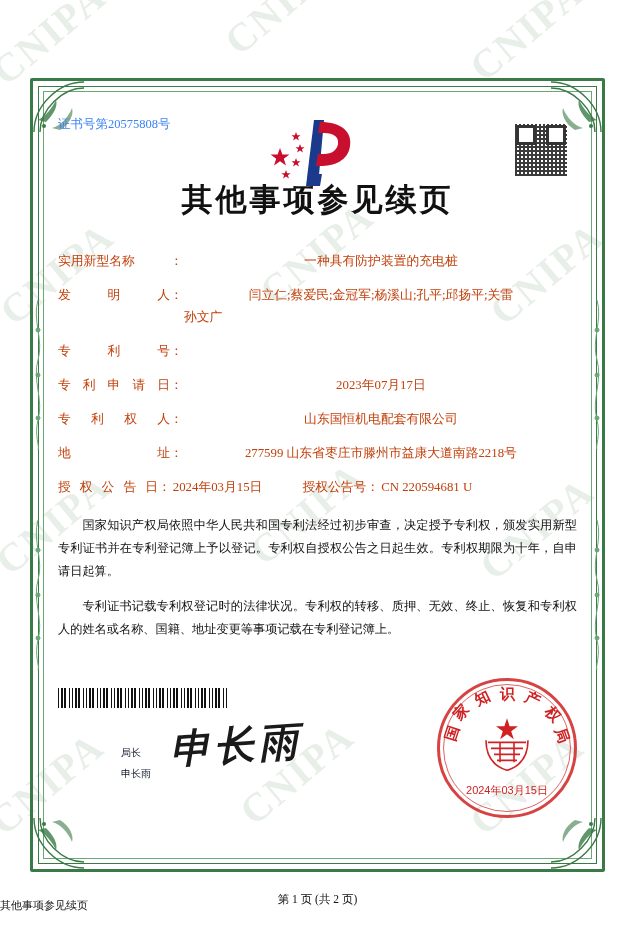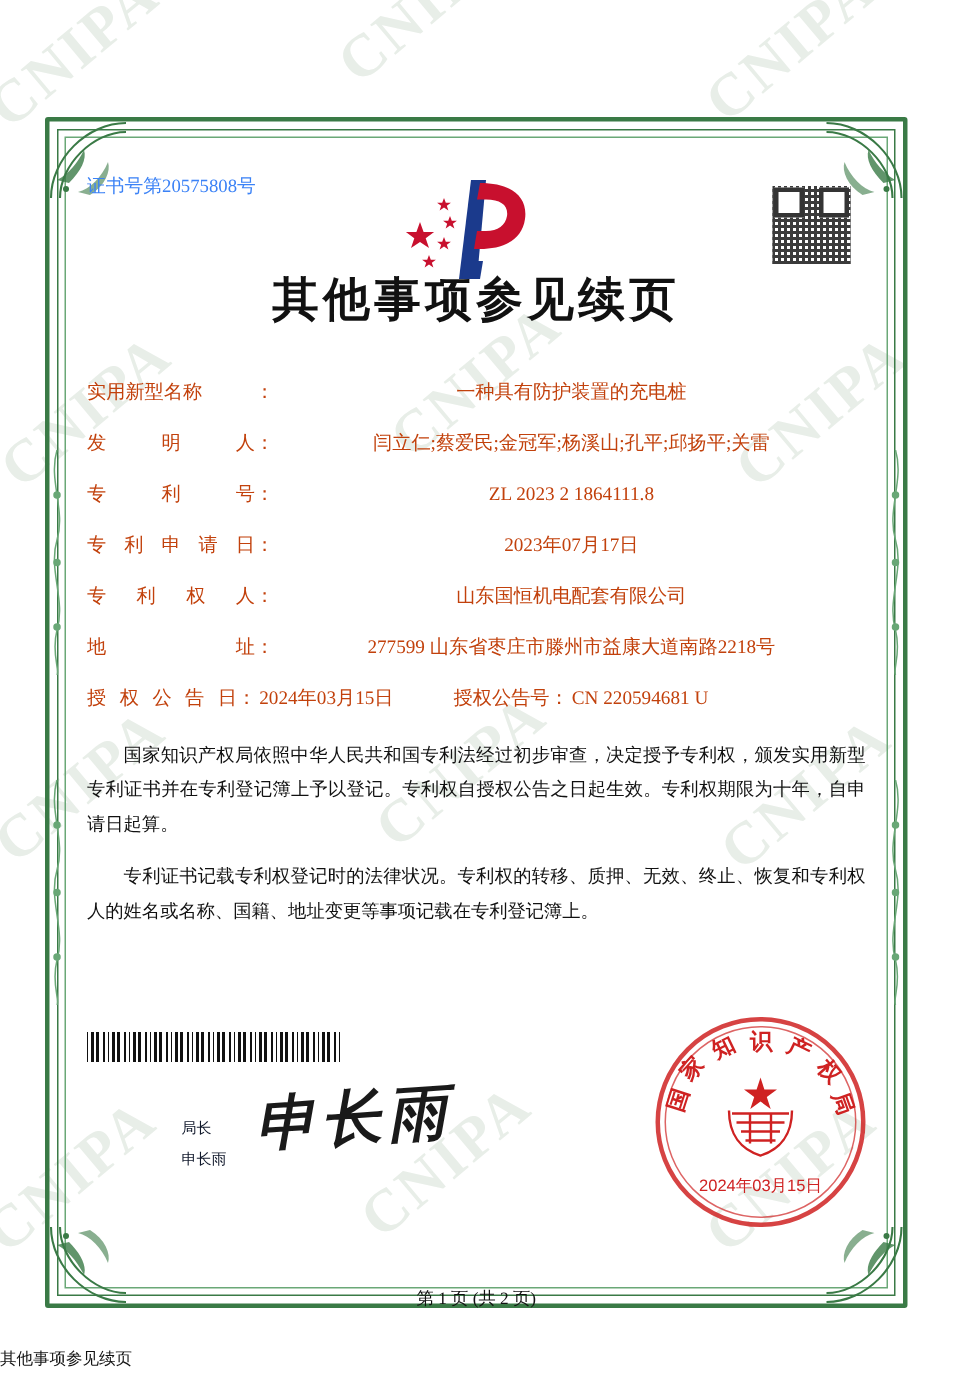--- a/index.html
+++ b/index.html
@@ -428,6 +428,7 @@
       <div class="colon">：</div>
       <div class="val">闫立仁;蔡爱民;金冠军;杨溪山;孔平;邱扬平;关雷</div>
     </div>
+    <div class="cont-line">孙文广</div>
 
     <div class="row">
       <div class="lbl">

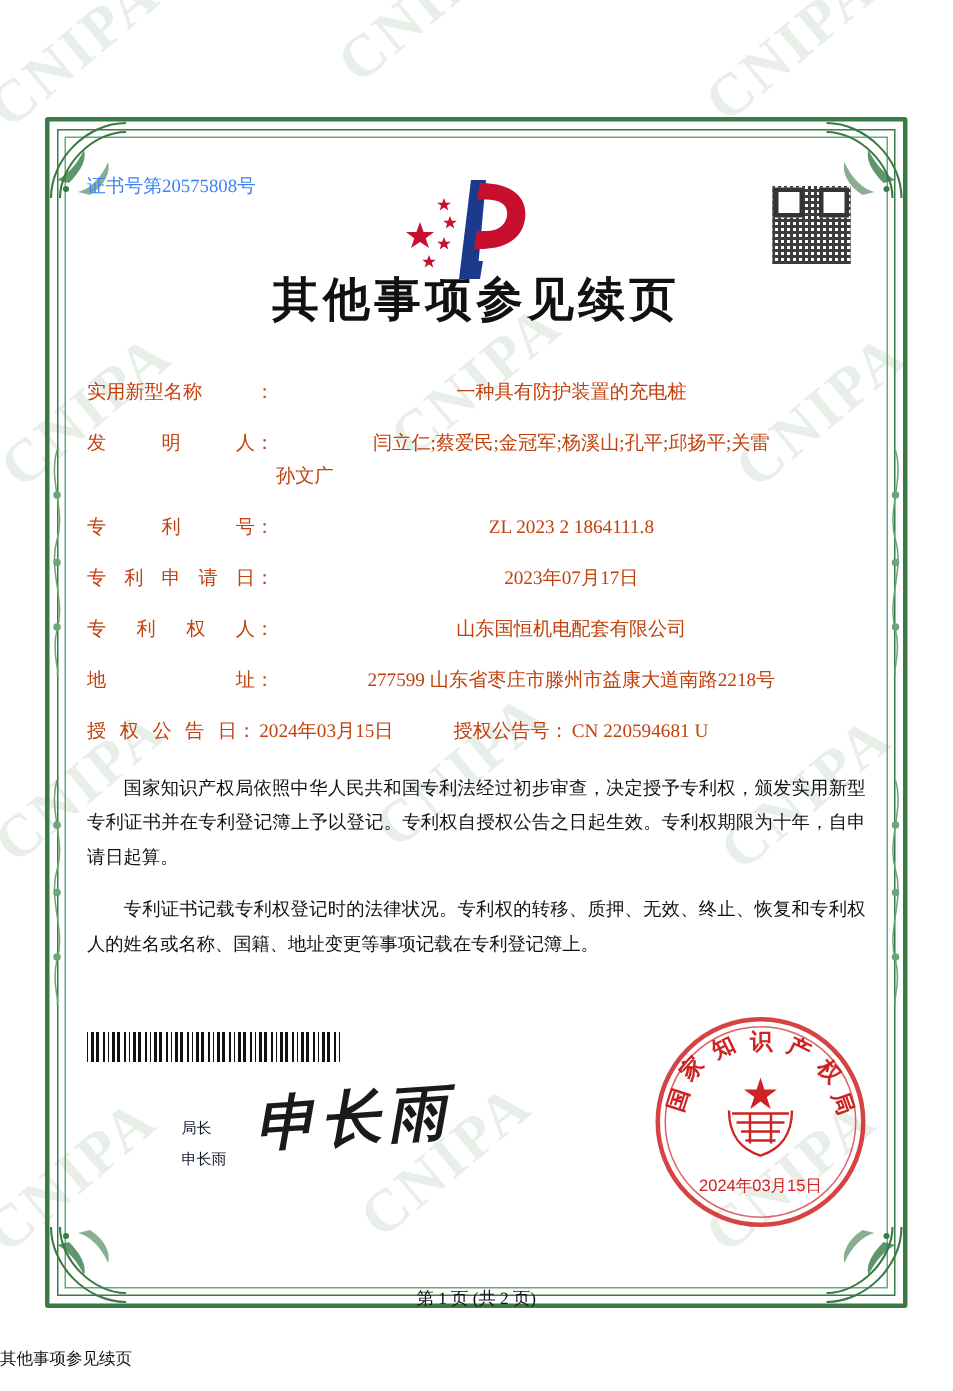--- a/index.html
+++ b/index.html
@@ -437,7 +437,6 @@
           <span class="ch">号</span>
       </div>
       <div class="colon">：</div>
-      <div class="val">ZL 2023 2 1864111.8</div>
     </div>
 
     <div class="row">

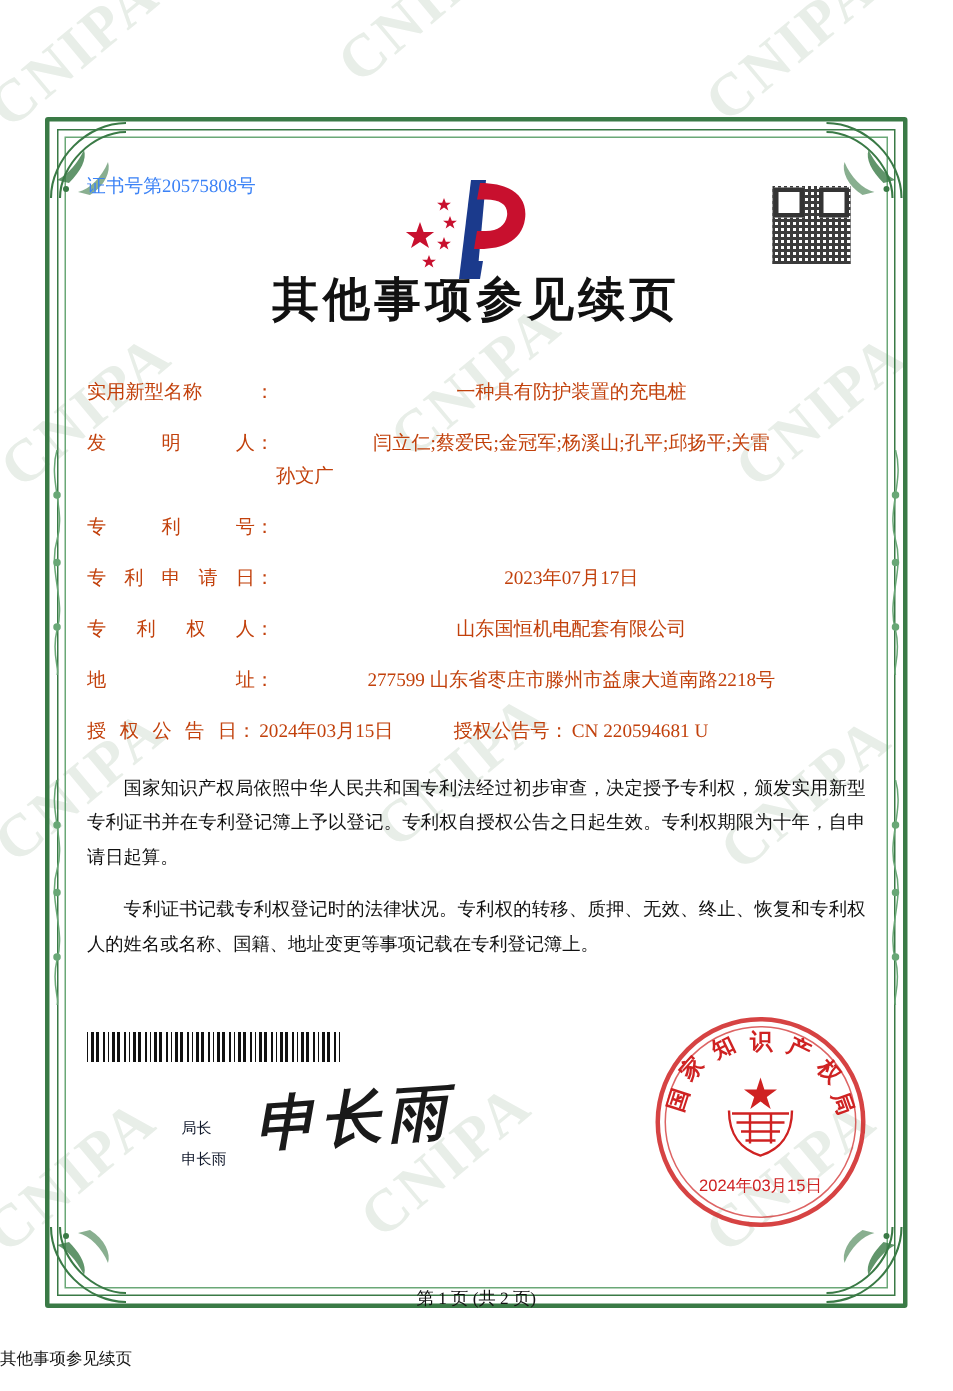--- a/index.html
+++ b/index.html
@@ -277,7 +277,7 @@
   .page-num {
     position: absolute;
     left: 0; right: 0;
-    top: 858px;
+    top: 892px;
     text-align: center;
     font-size: 11.5px;
     color: #111;

